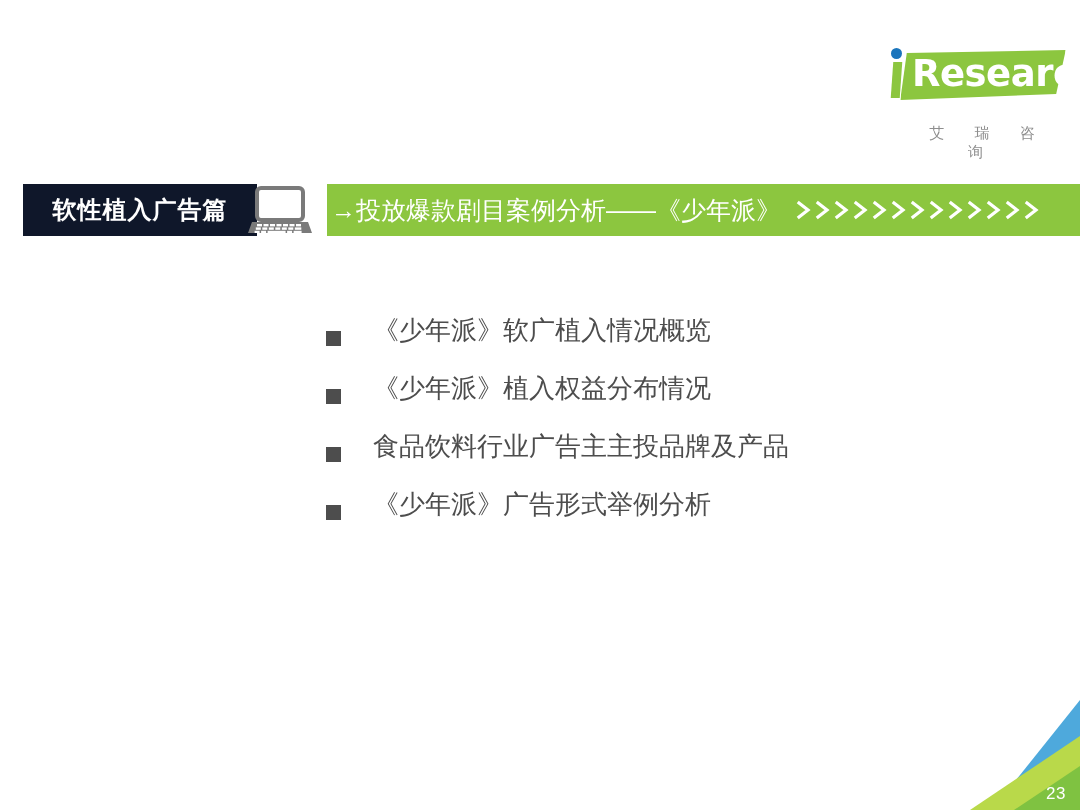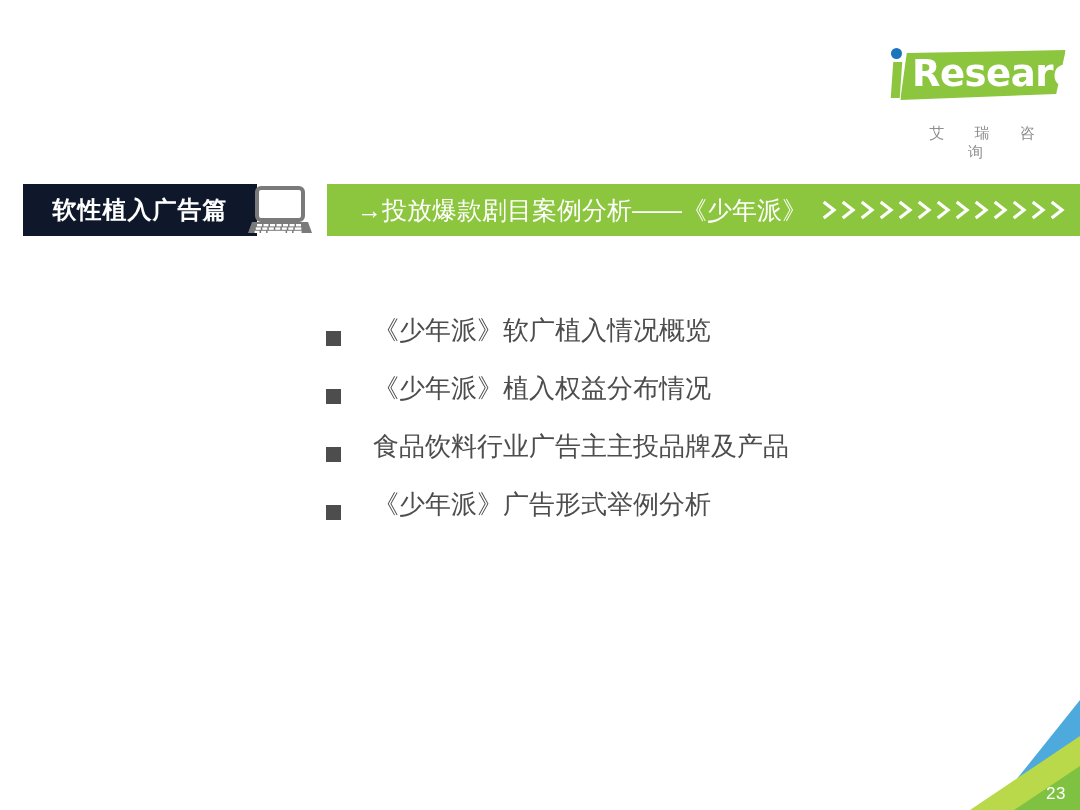--- a/index.html
+++ b/index.html
@@ -138,7 +138,7 @@
     font-size: 25px;
     font-weight: 500;
     white-space: nowrap;
-    padding-left: 30px;
+    padding-left: 4px;
   }
   .chevrons {
     display: flex;

